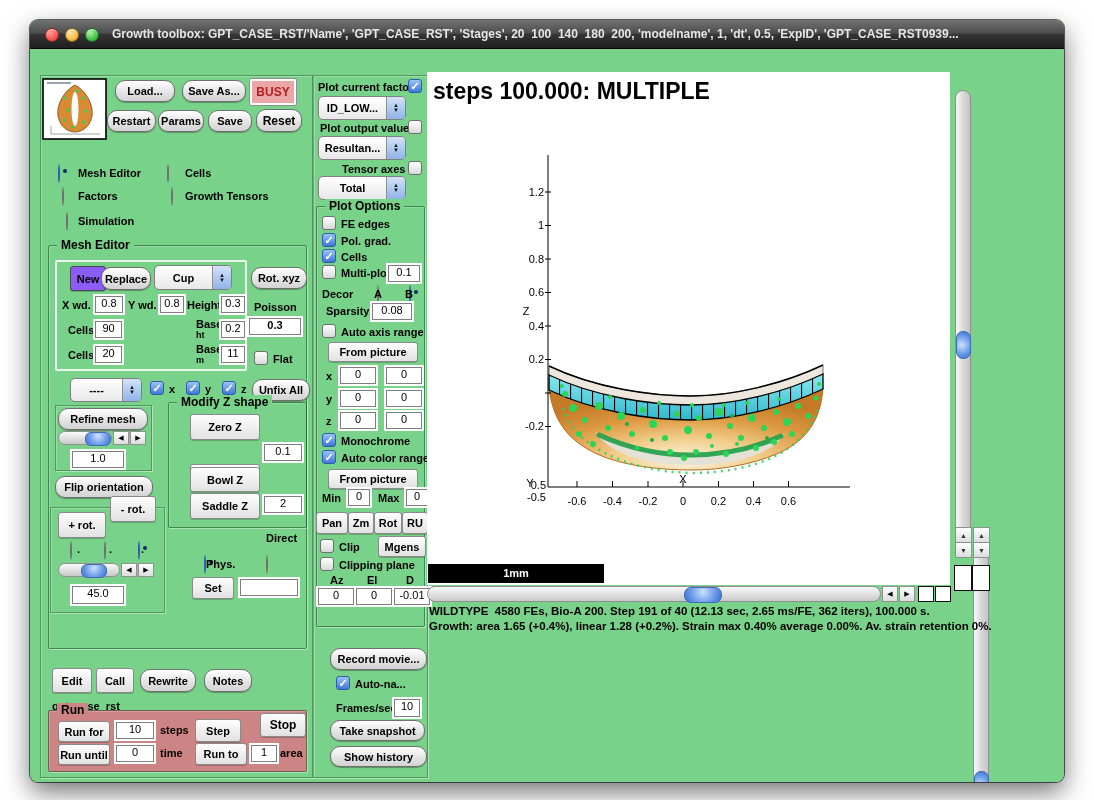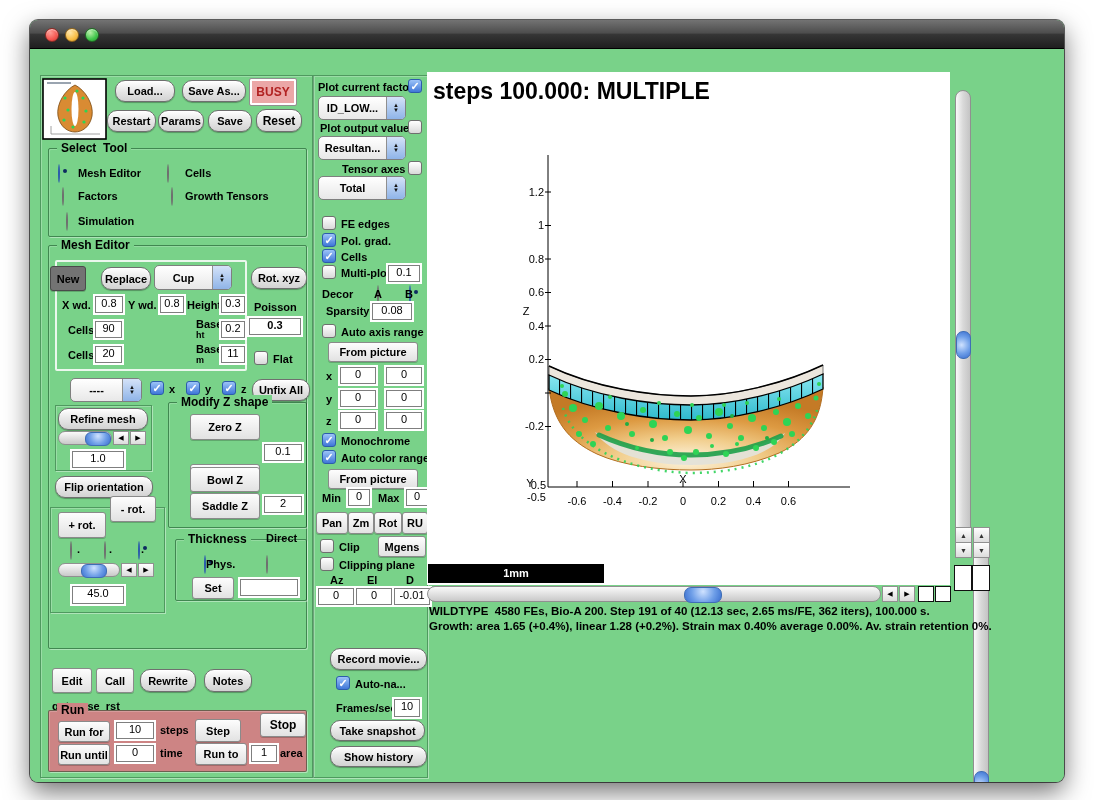--- a/index.html
+++ b/index.html
@@ -72,6 +72,7 @@
     <span class="tl red"></span>
     <span class="tl yel"></span>
     <span class="tl grn"></span>
+    <span class="wtitle">Growth toolbox: GPT_CASE_RST/'Name', 'GPT_CASE_RST', 'Stages', 20  100  140  180  200, 'modelname', 1, 'dt', 0.5, 'ExpID', 'GPT_CASE_RST0939...</span>
   </div>
   <div class="content"></div>
 

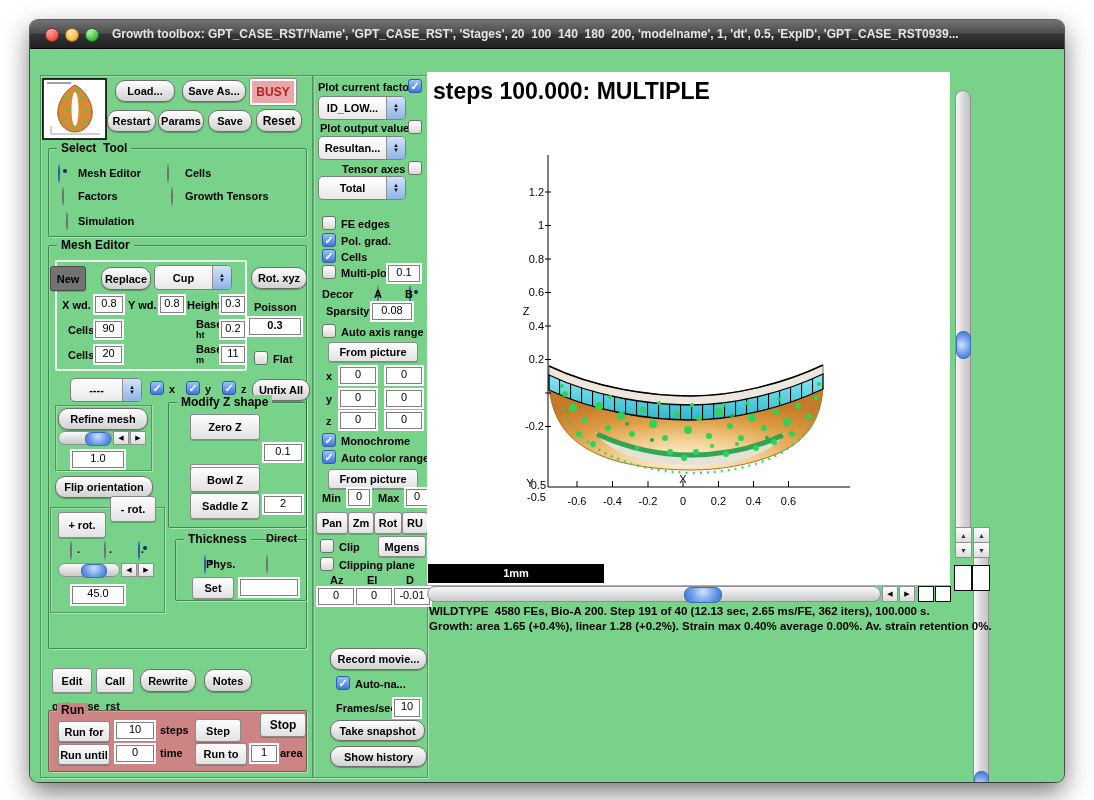--- a/index.html
+++ b/index.html
@@ -123,9 +123,6 @@
     </div>
 
   
-  <div class="a grp" style="left:18px;top:128px;width:257px;height:87px">
-    <span class="legend pre">Select  Tool</span>
-  </div>
   <span class="a rb on" style="left:28px;top:145px"></span>
   <span class="a lb" style="left:48px;top:147px">Mesh Editor</span>
   <span class="a rb" style="left:135px;top:145px"></span>

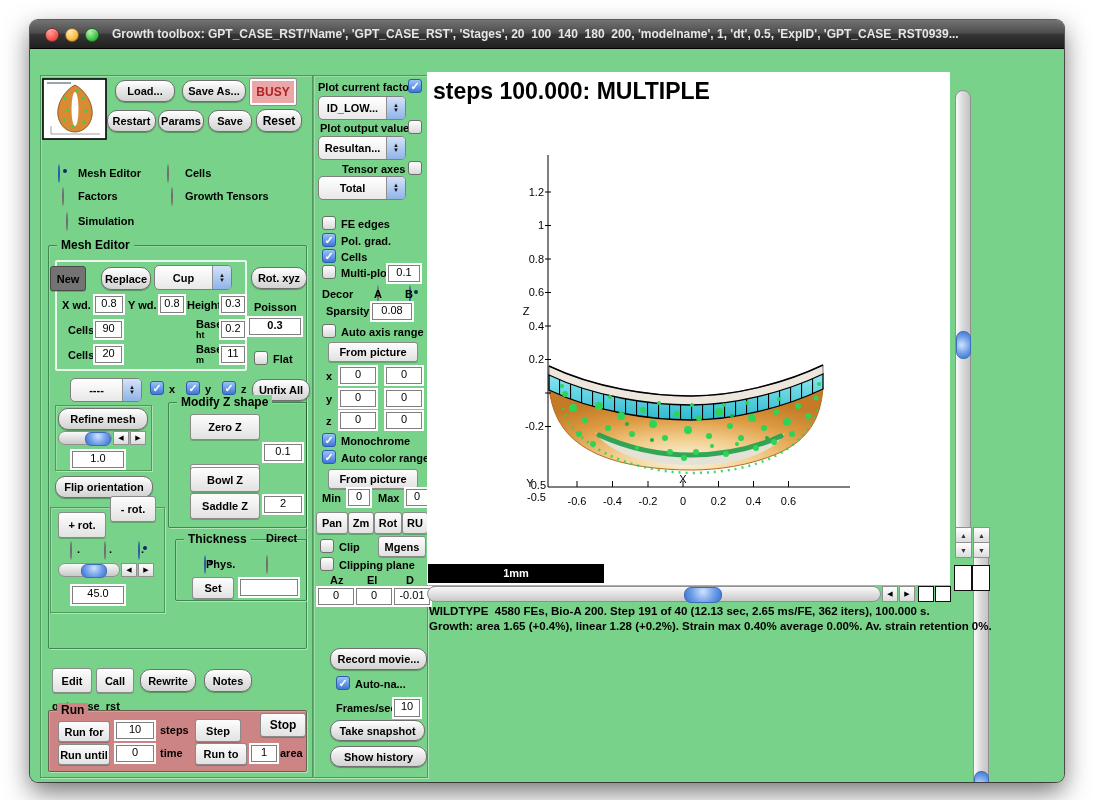--- a/index.html
+++ b/index.html
@@ -322,6 +322,9 @@
     <span class="arr">▲<br>▼</span>
   </div>
 
+  <div class="a grp" style="left:286px;top:186px;width:107px;height:419px">
+    <span class="legend">Plot Options</span>
+  </div>
   <span class="a cb" style="left:292px;top:196px"></span>
   <span class="a lb" style="left:311px;top:198px">FE edges</span>
   <span class="a cb on" style="left:292px;top:213px"></span>

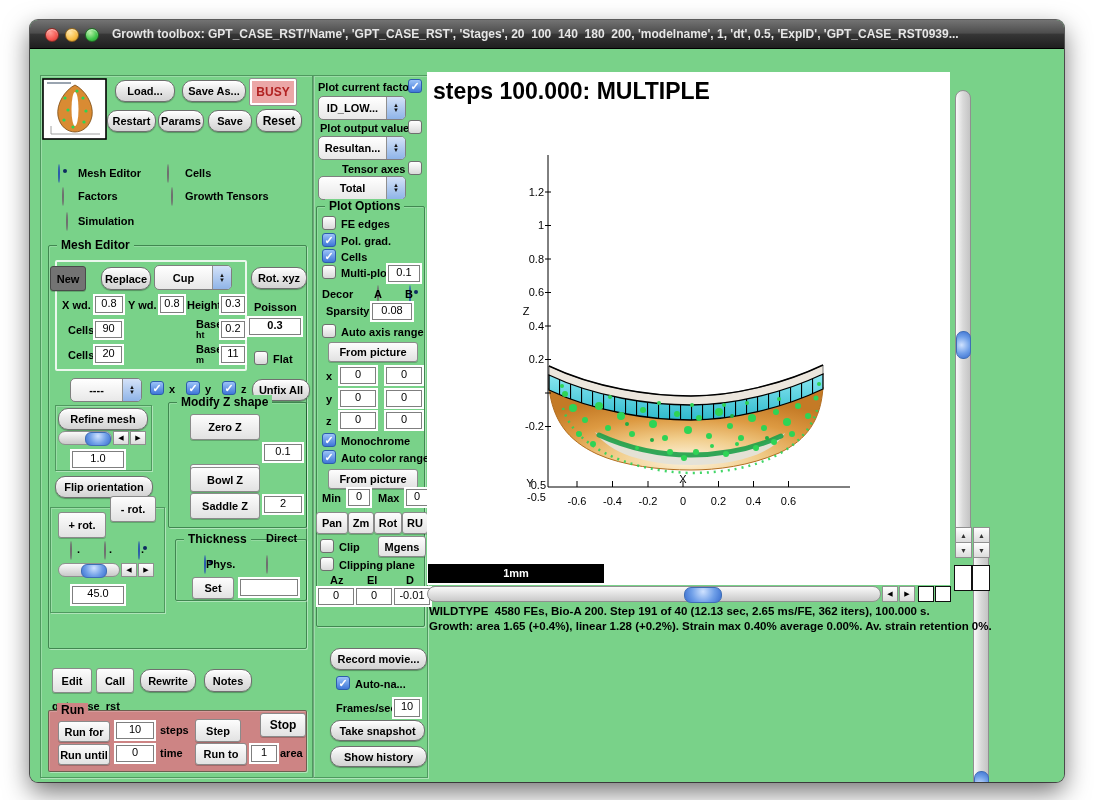--- a/index.html
+++ b/index.html
@@ -139,7 +139,7 @@
     <span class="legend">Mesh Editor</span>
   </div>
   <div class="a wframe" style="left:25px;top:240px;width:188px;height:107px"></div>
-  <div class="a sq" style="left:20px;top:246px;width:34px;height:23px;background:#737373;border-color:#4a4a4a">
+  <div class="a sq" style="left:40px;top:246px;width:34px;height:23px;background:#8b5cf6;border-color:#4a4a4a">
       <span>New</span>
     </div>
   <div class="a pill" style="left:71px;top:247px;width:48px;height:21px">

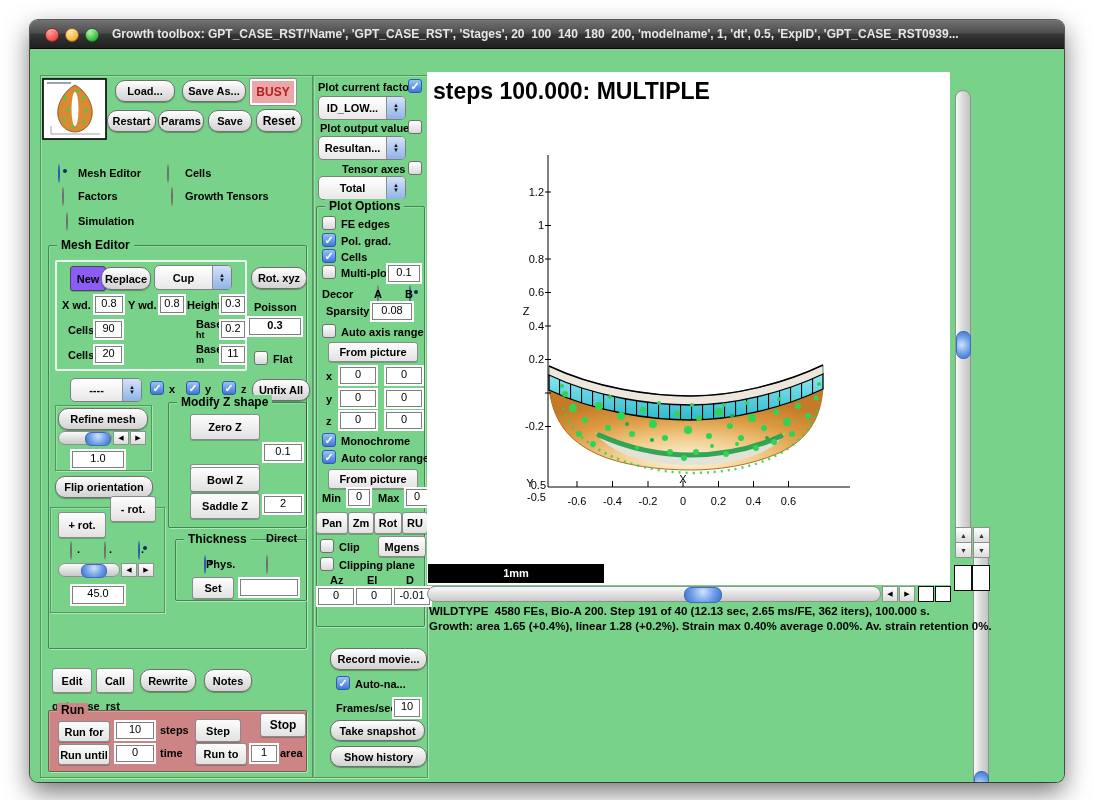--- a/index.html
+++ b/index.html
@@ -249,9 +249,6 @@
   <div class="a fld" style="left:42px;top:566px;width:50px;height:16px">45.0</div>
 
   
-  <div class="a grp" style="left:145px;top:519px;width:130px;height:60px">
-    <span class="legend">Thickness</span>
-  </div>
   <span class="a rb on" style="left:158px;top:536px"></span>
   <span class="a lb" style="left:176px;top:538px">Phys.</span>
   <span class="a rb" style="left:218px;top:536px"></span>

